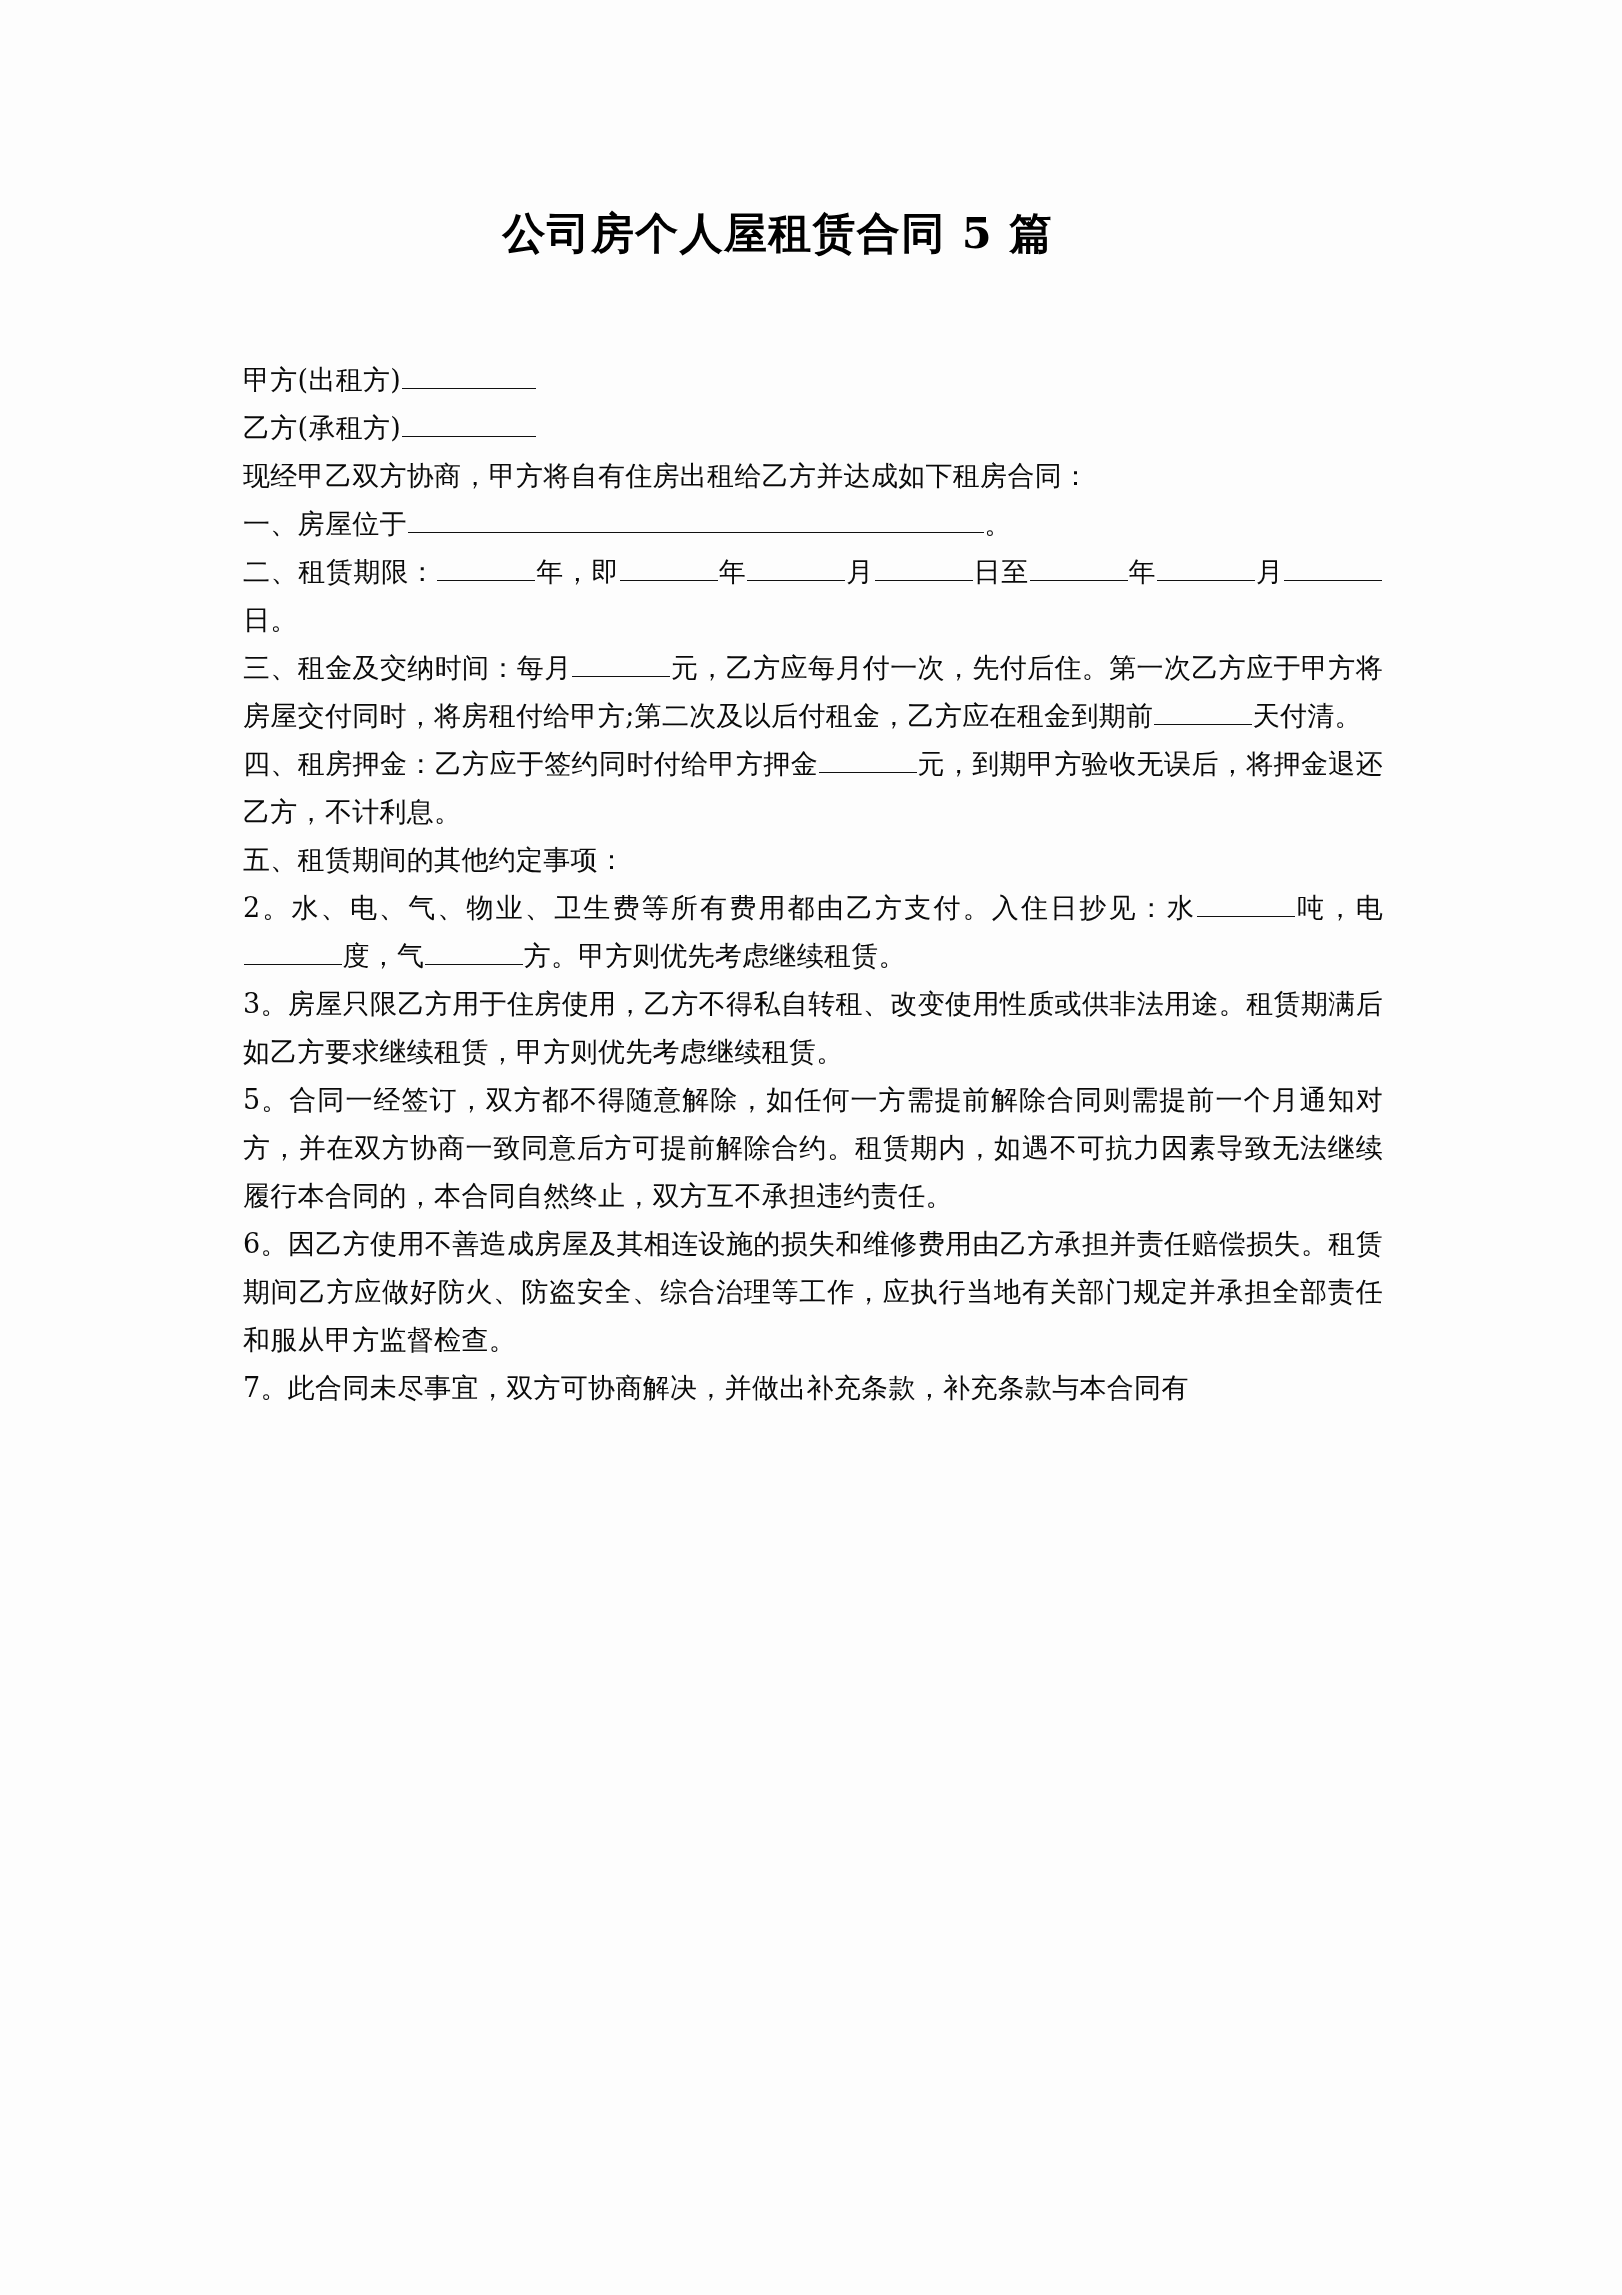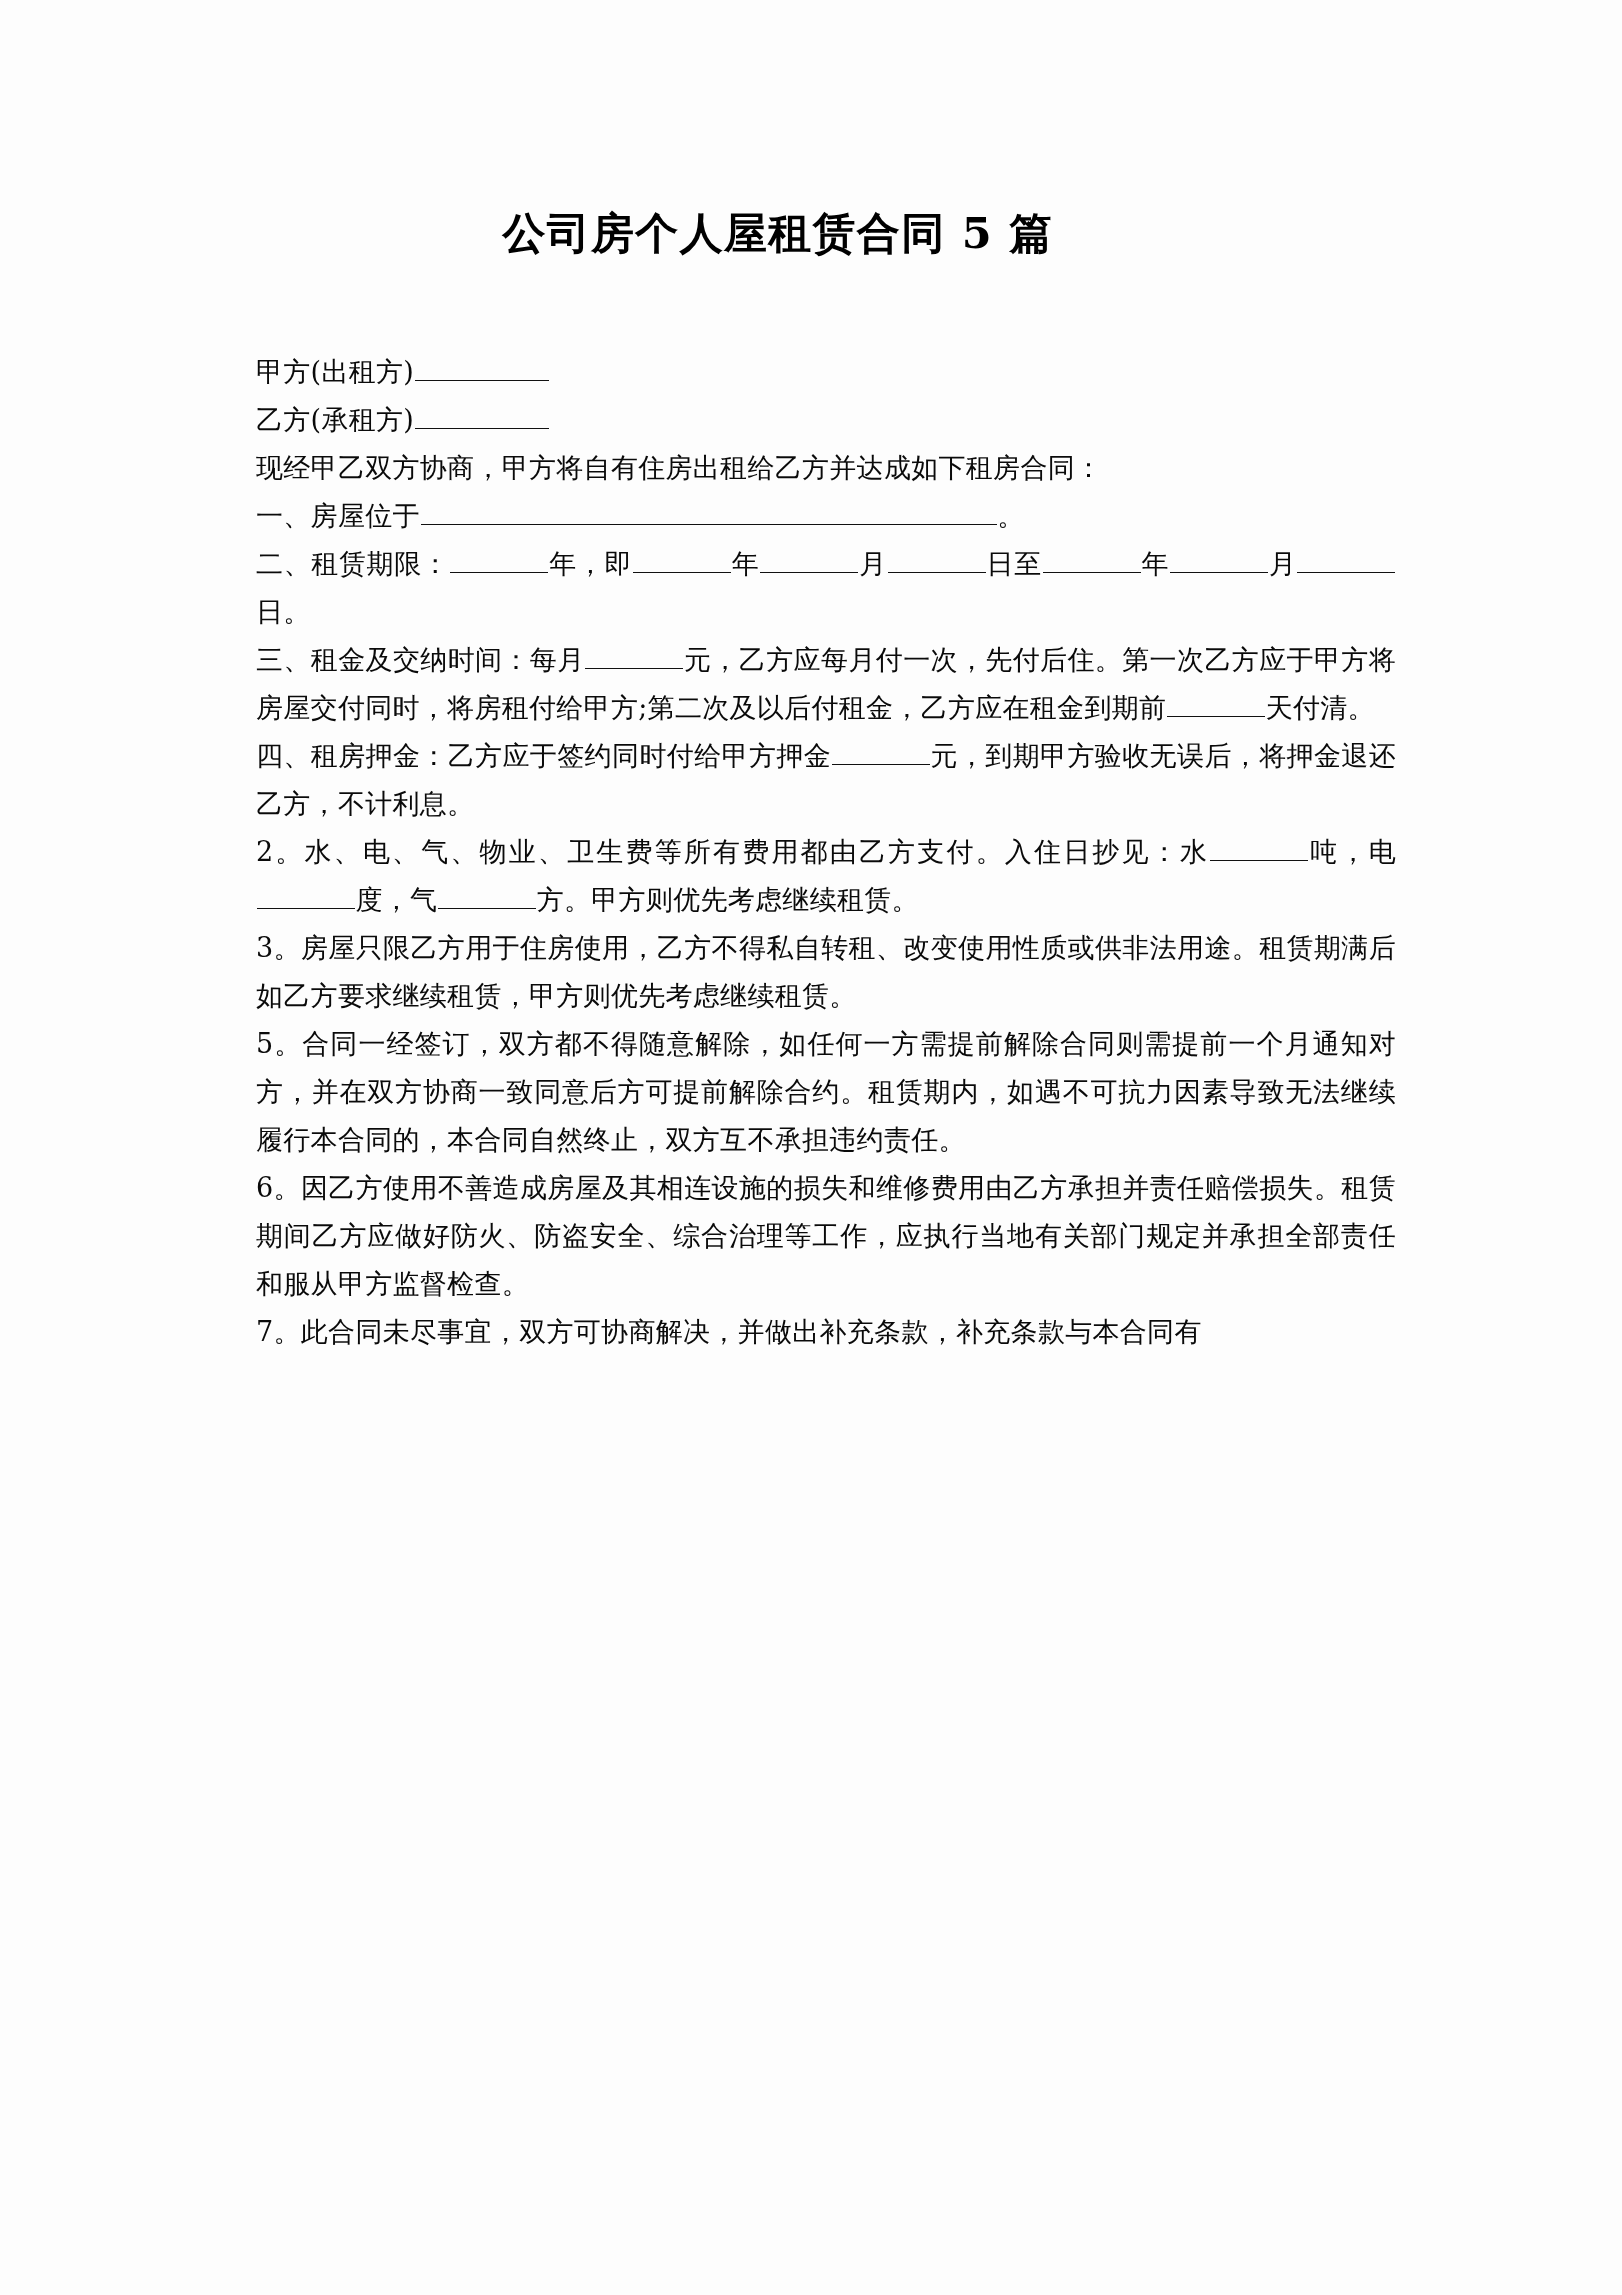--- a/index.html
+++ b/index.html
@@ -35,9 +35,8 @@
   .body-block {
     position: absolute;
     left: 243px;
-    top: 348px;
+    top: 356px;
     width: 1140px;
-    margin-left: 13px;
   }
   .para {
     font-size: 27px;

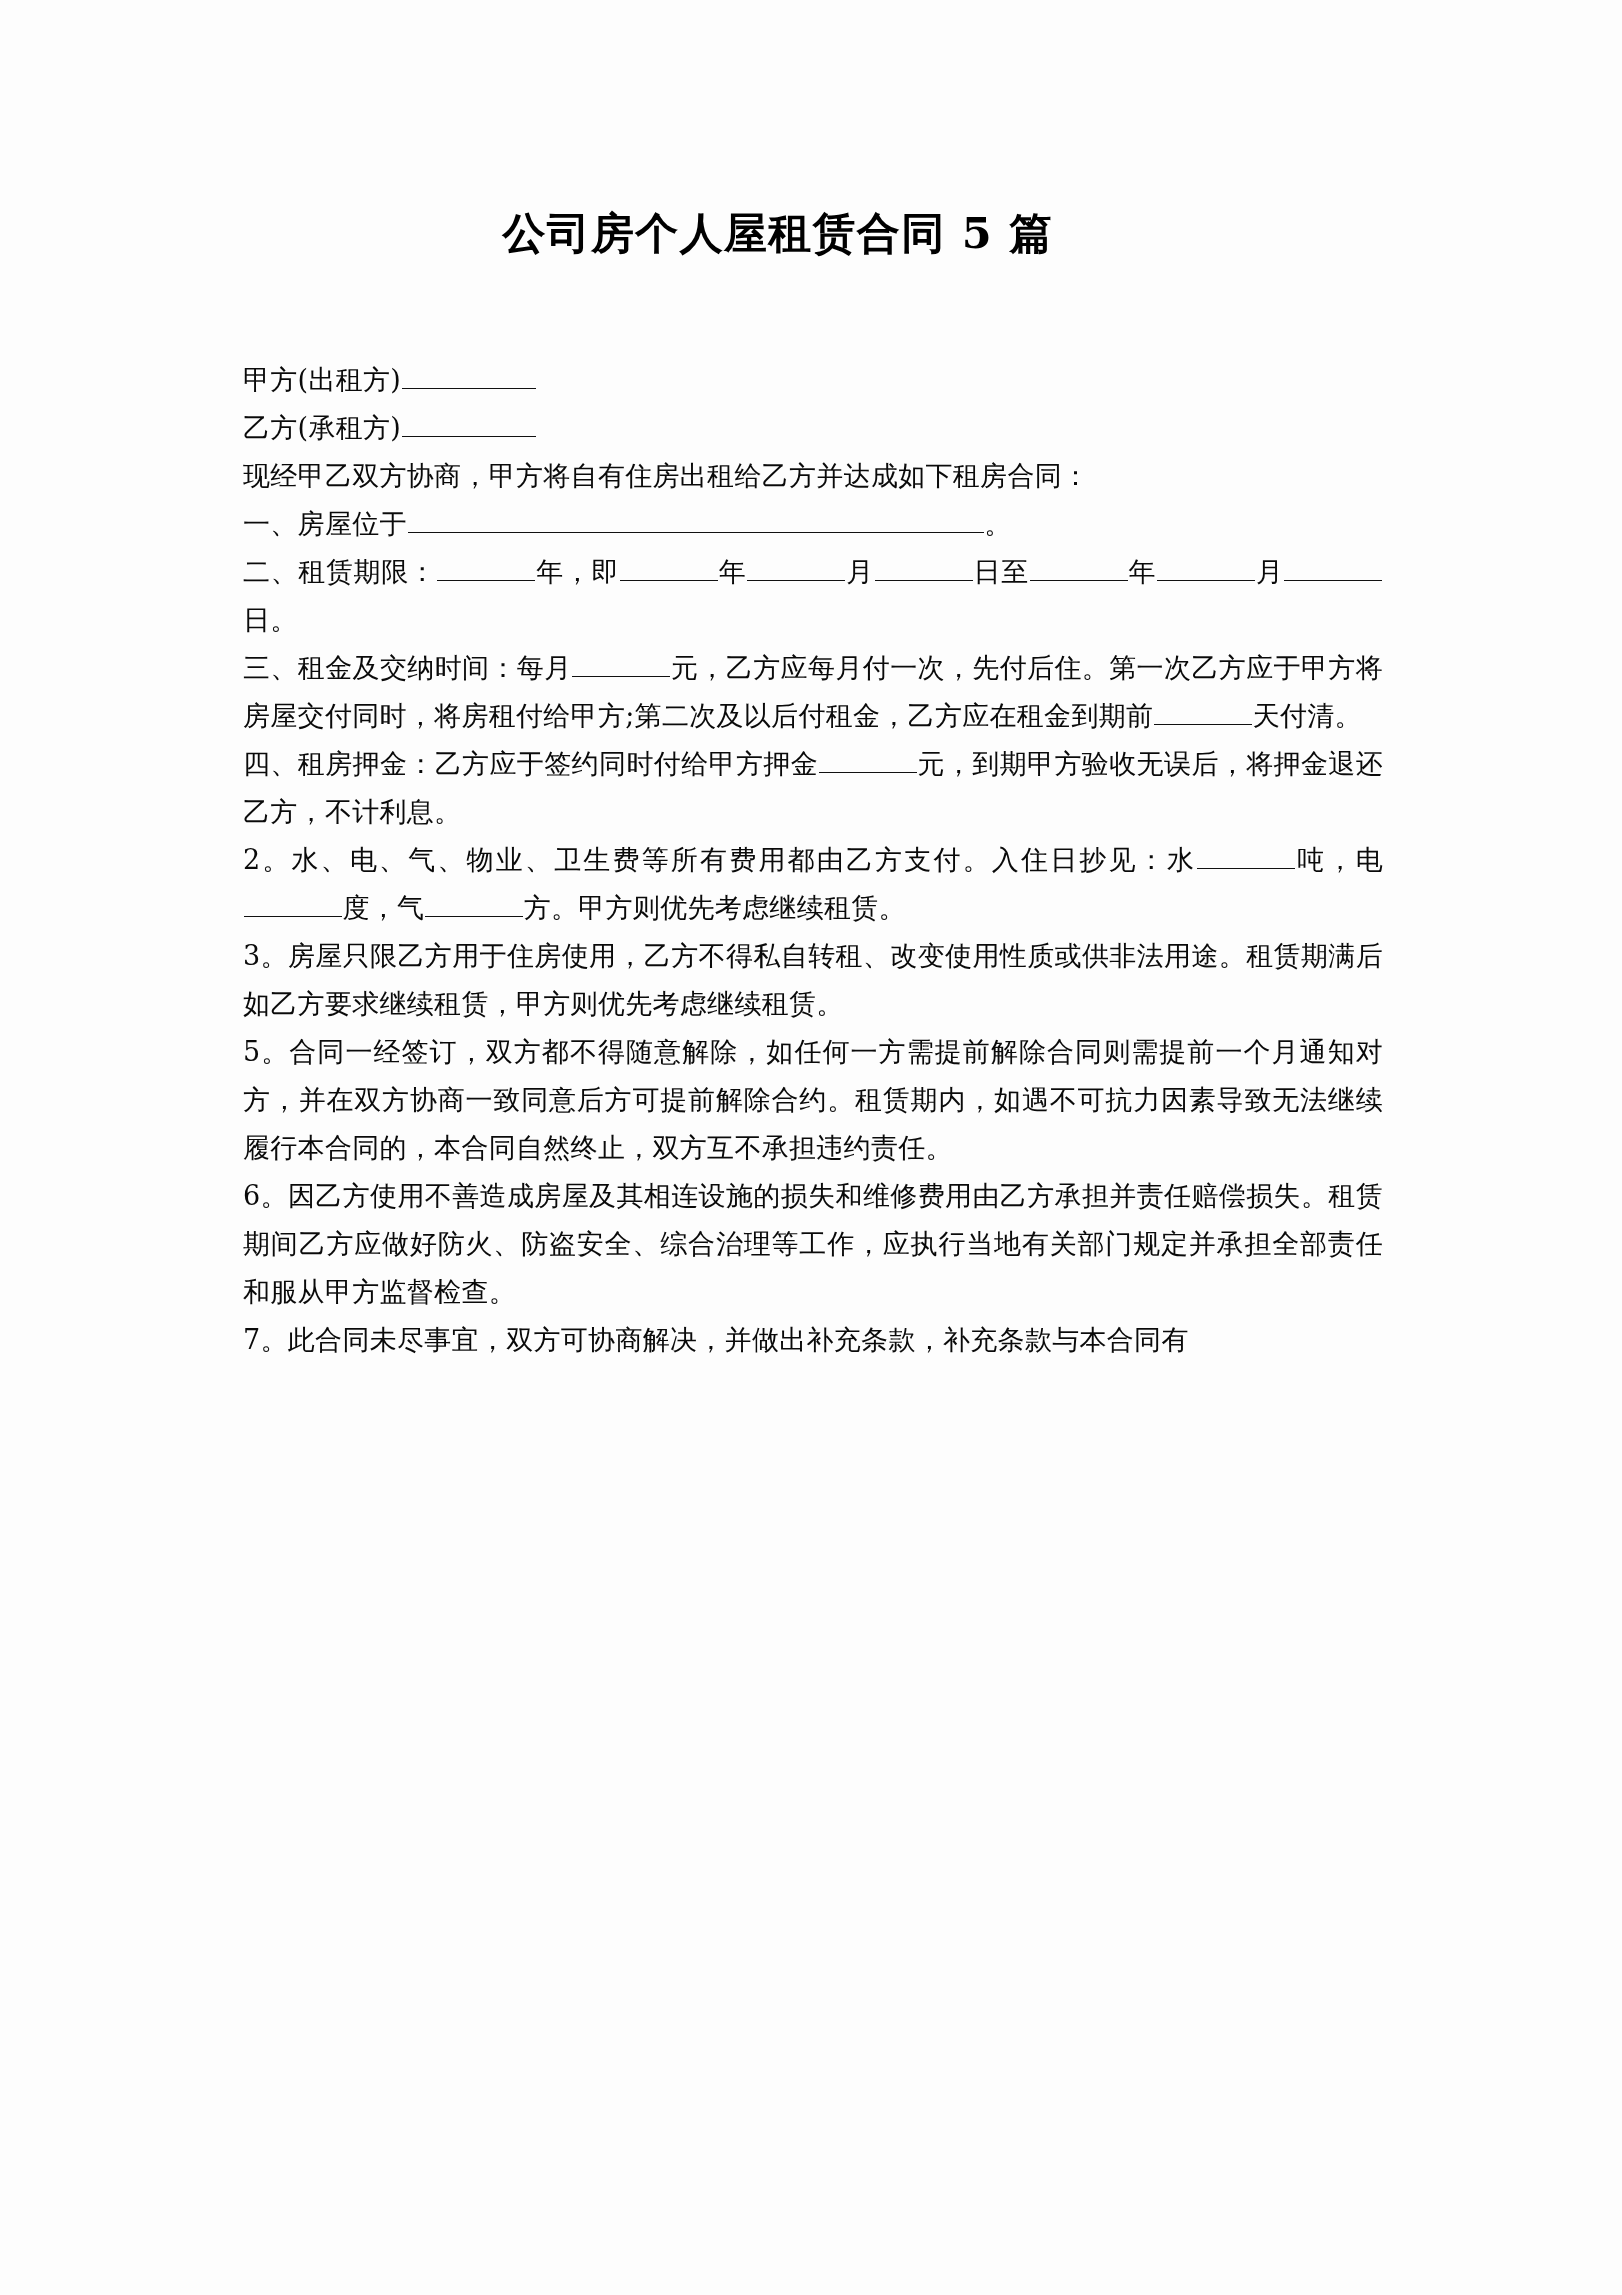--- a/index.html
+++ b/index.html
@@ -83,6 +83,7 @@
 
     <p class="para"><span>四、租房押金：乙方应于签约同时付给甲方押金</span><span class="blank b-md"></span><span>元，到期甲方验收无误后，将押金退还乙方，不计利息。</span></p>
 
+    <p class="para">五、租赁期间的其他约定事项：</p>
 
 
     <p class="para"><span>2。水、电、气、物业、卫生费等所有费用都由乙方支付。入住日抄见：水</span><span class="blank b-md"></span><span>吨，电</span><span class="blank b-md"></span><span>度，气</span><span class="blank b-md"></span><span>方。甲方则优先考虑继续租赁。</span></p>

